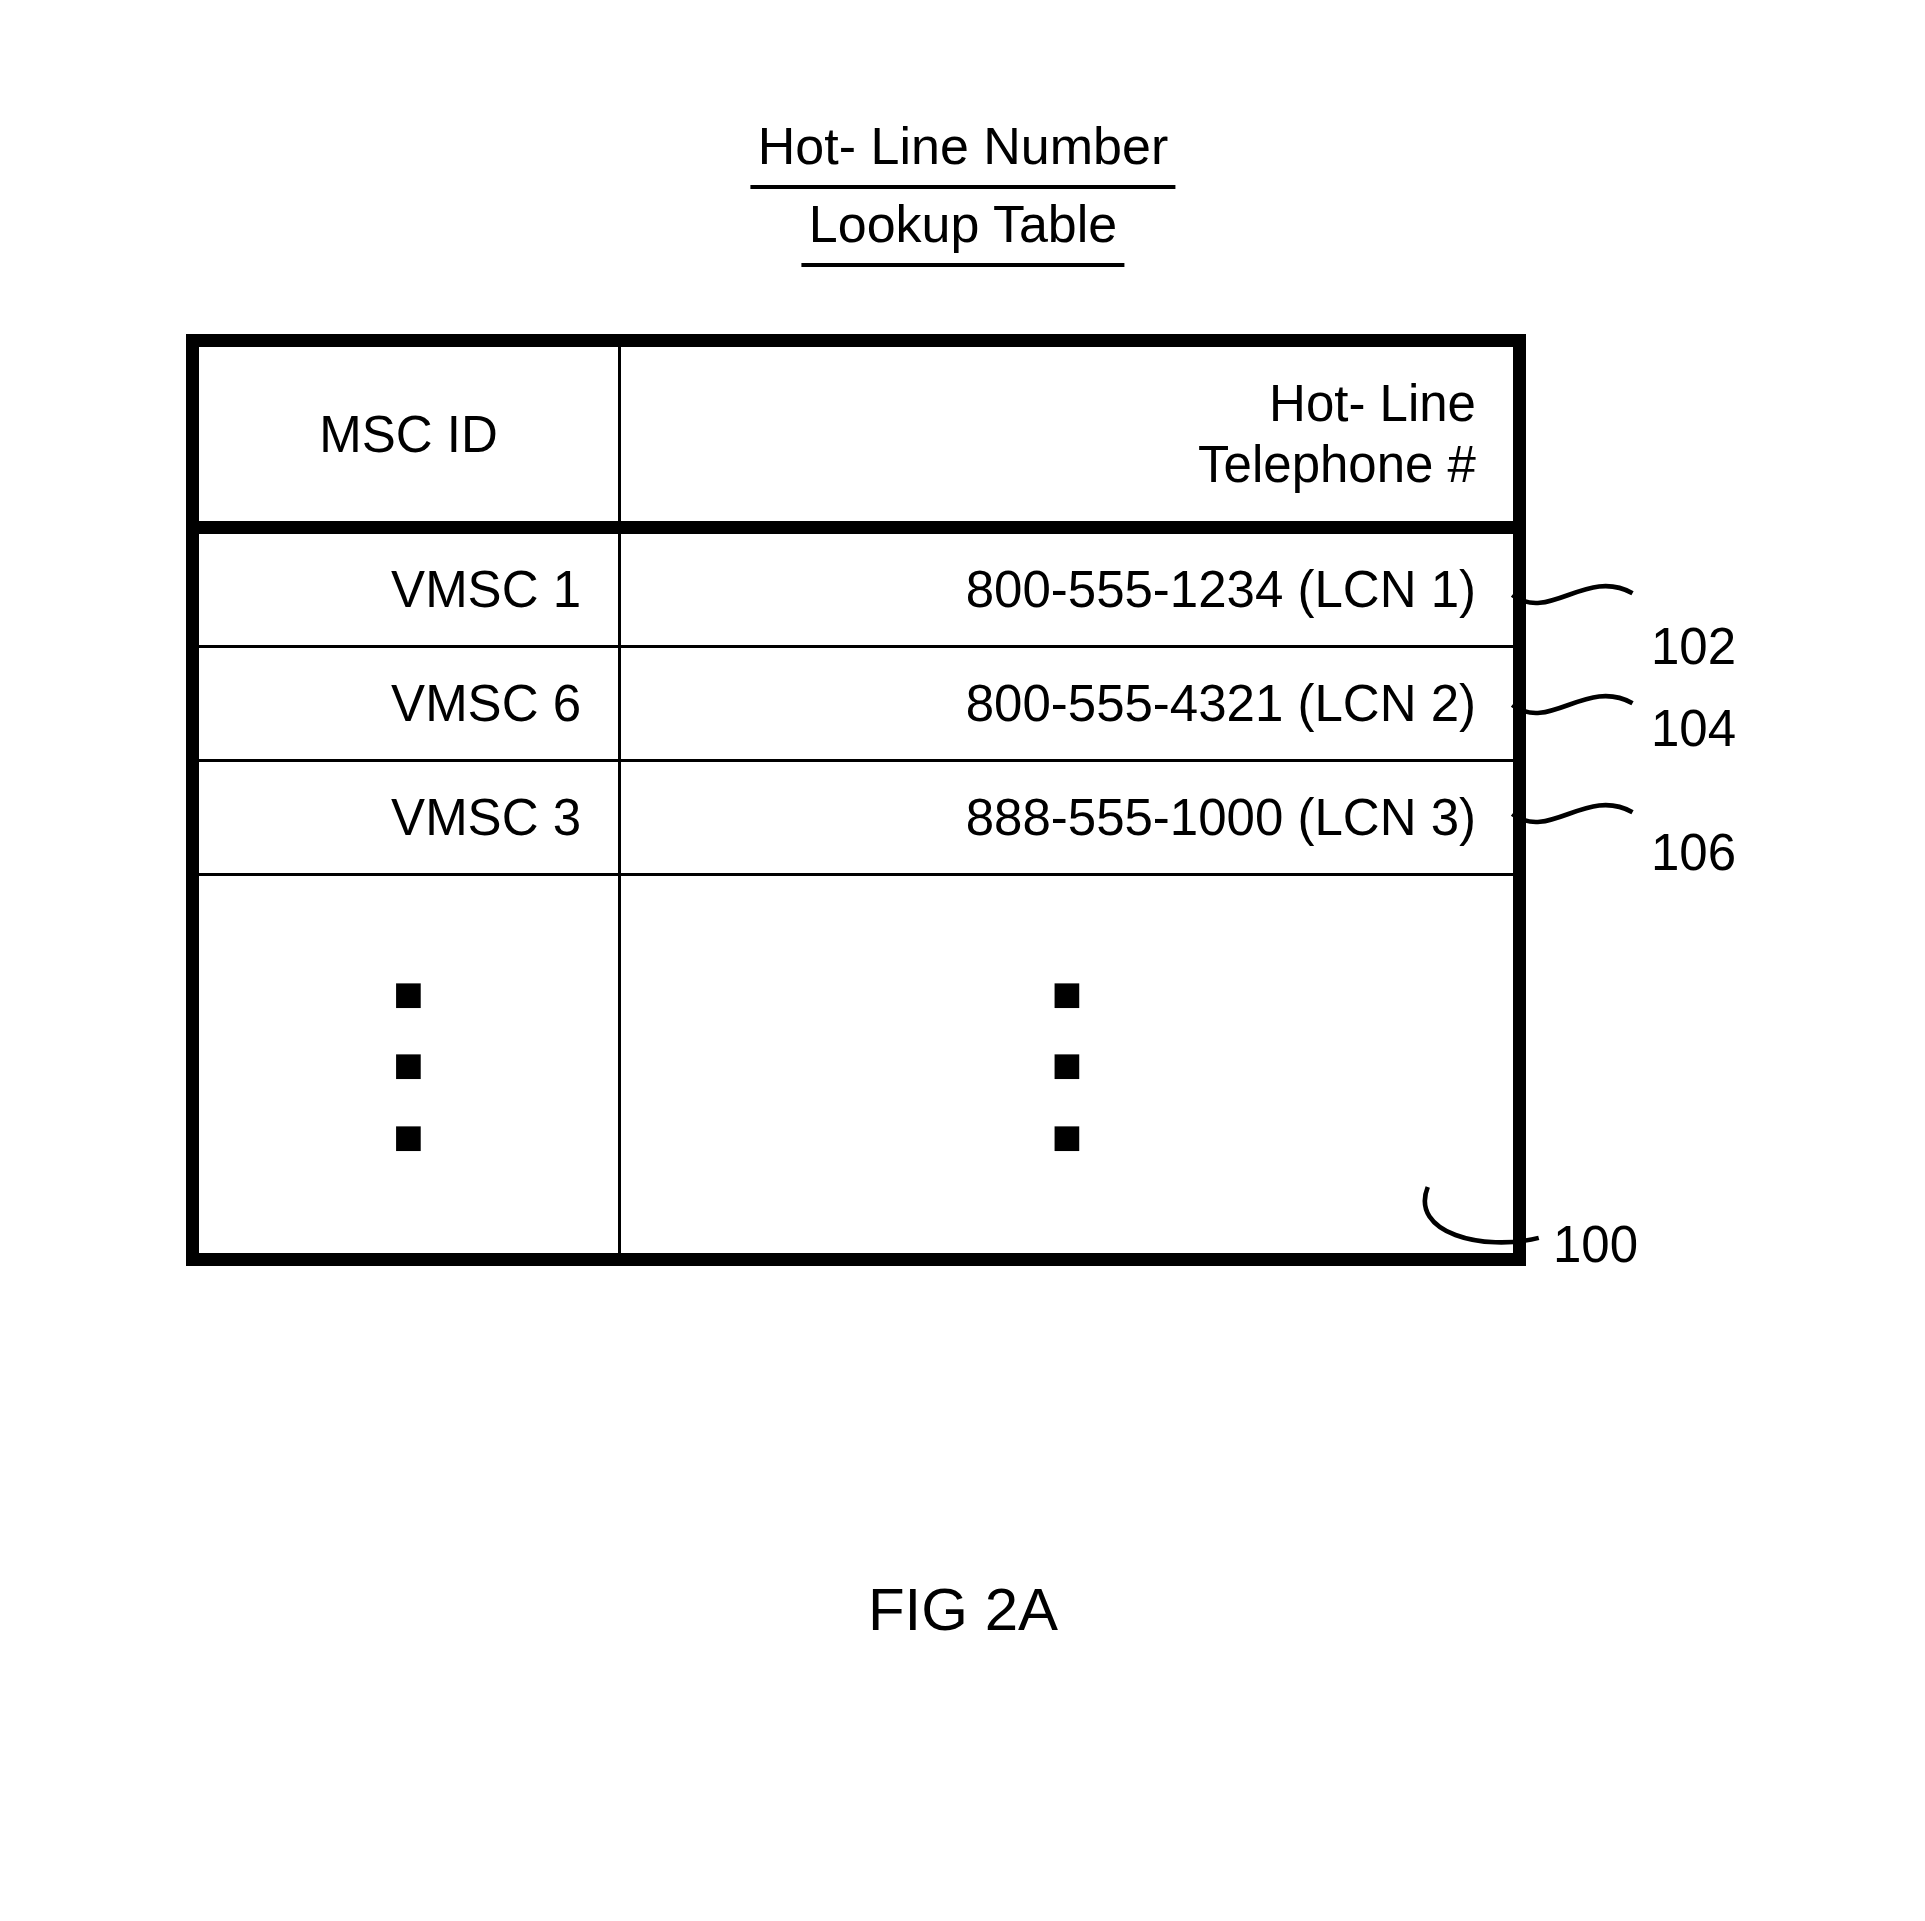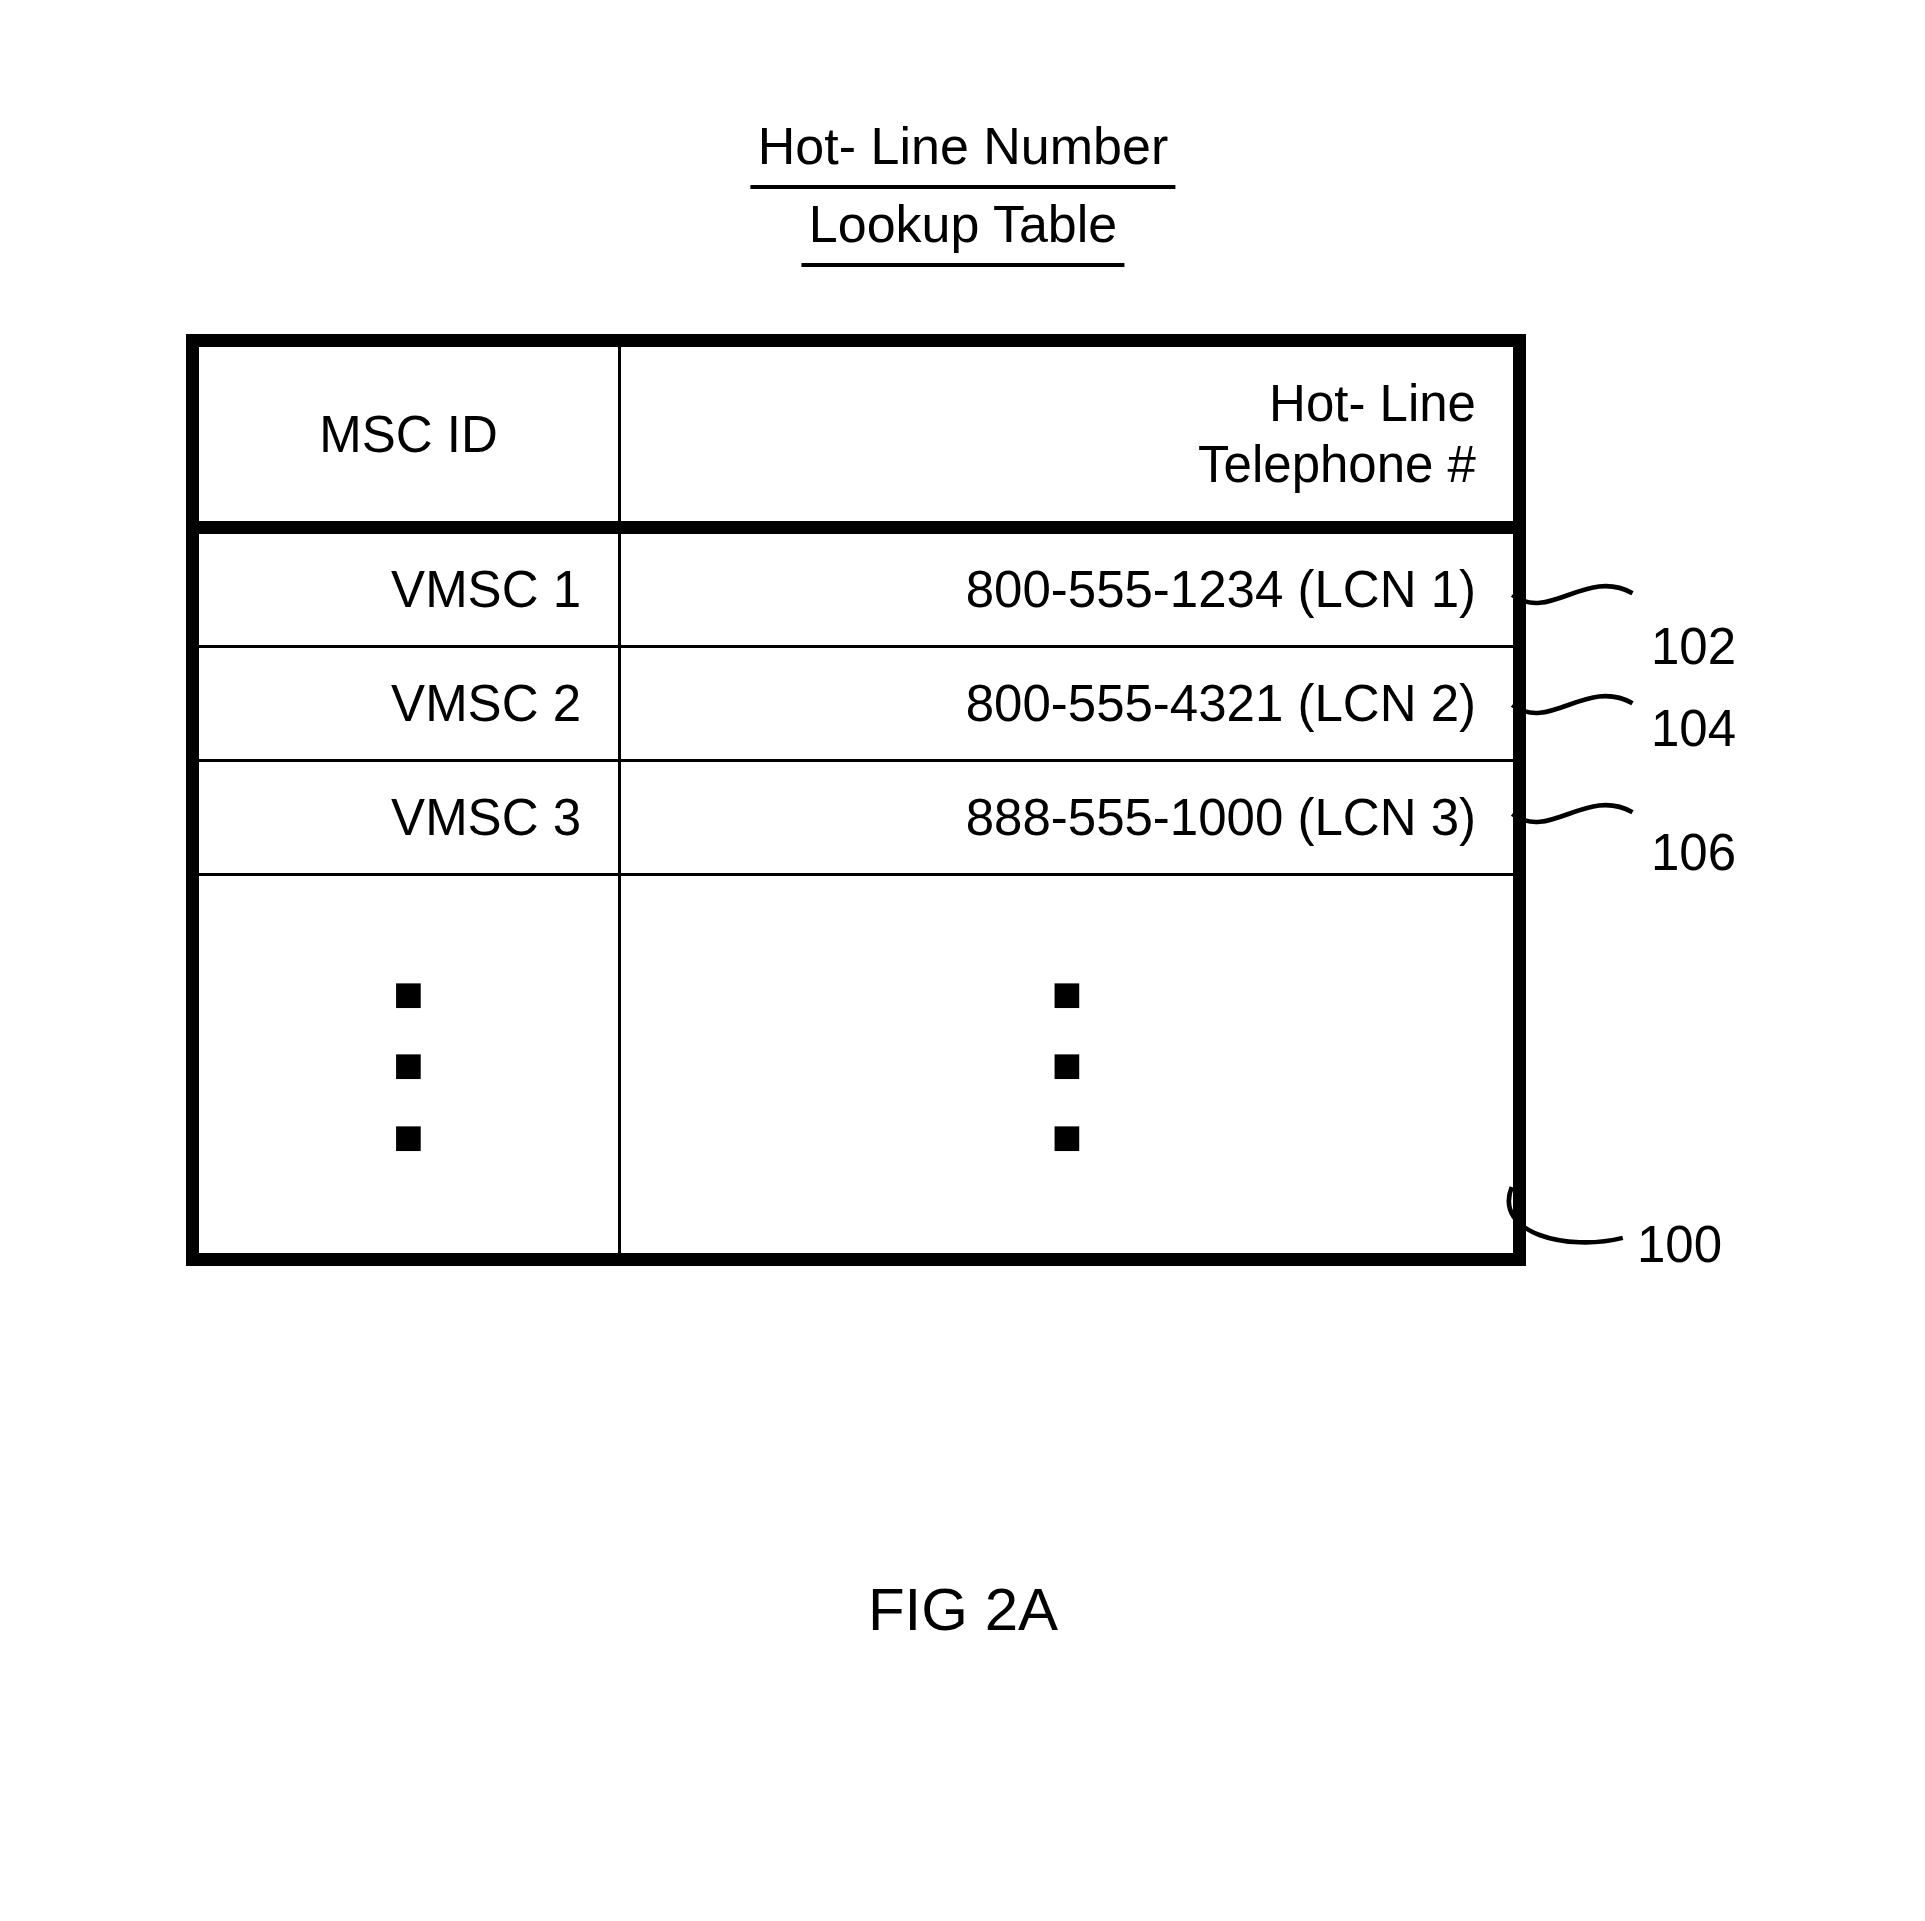--- a/index.html
+++ b/index.html
@@ -122,7 +122,7 @@
         </td>
       </tr>
       <tr>
-        <td class="col1">VMSC 2</td>
+        <td class="col1">VMSC 6</td>
         <td class="col2">
           <span class="phone">800-555-4321</span>
           <span class="lcn">(LCN 2)</span>

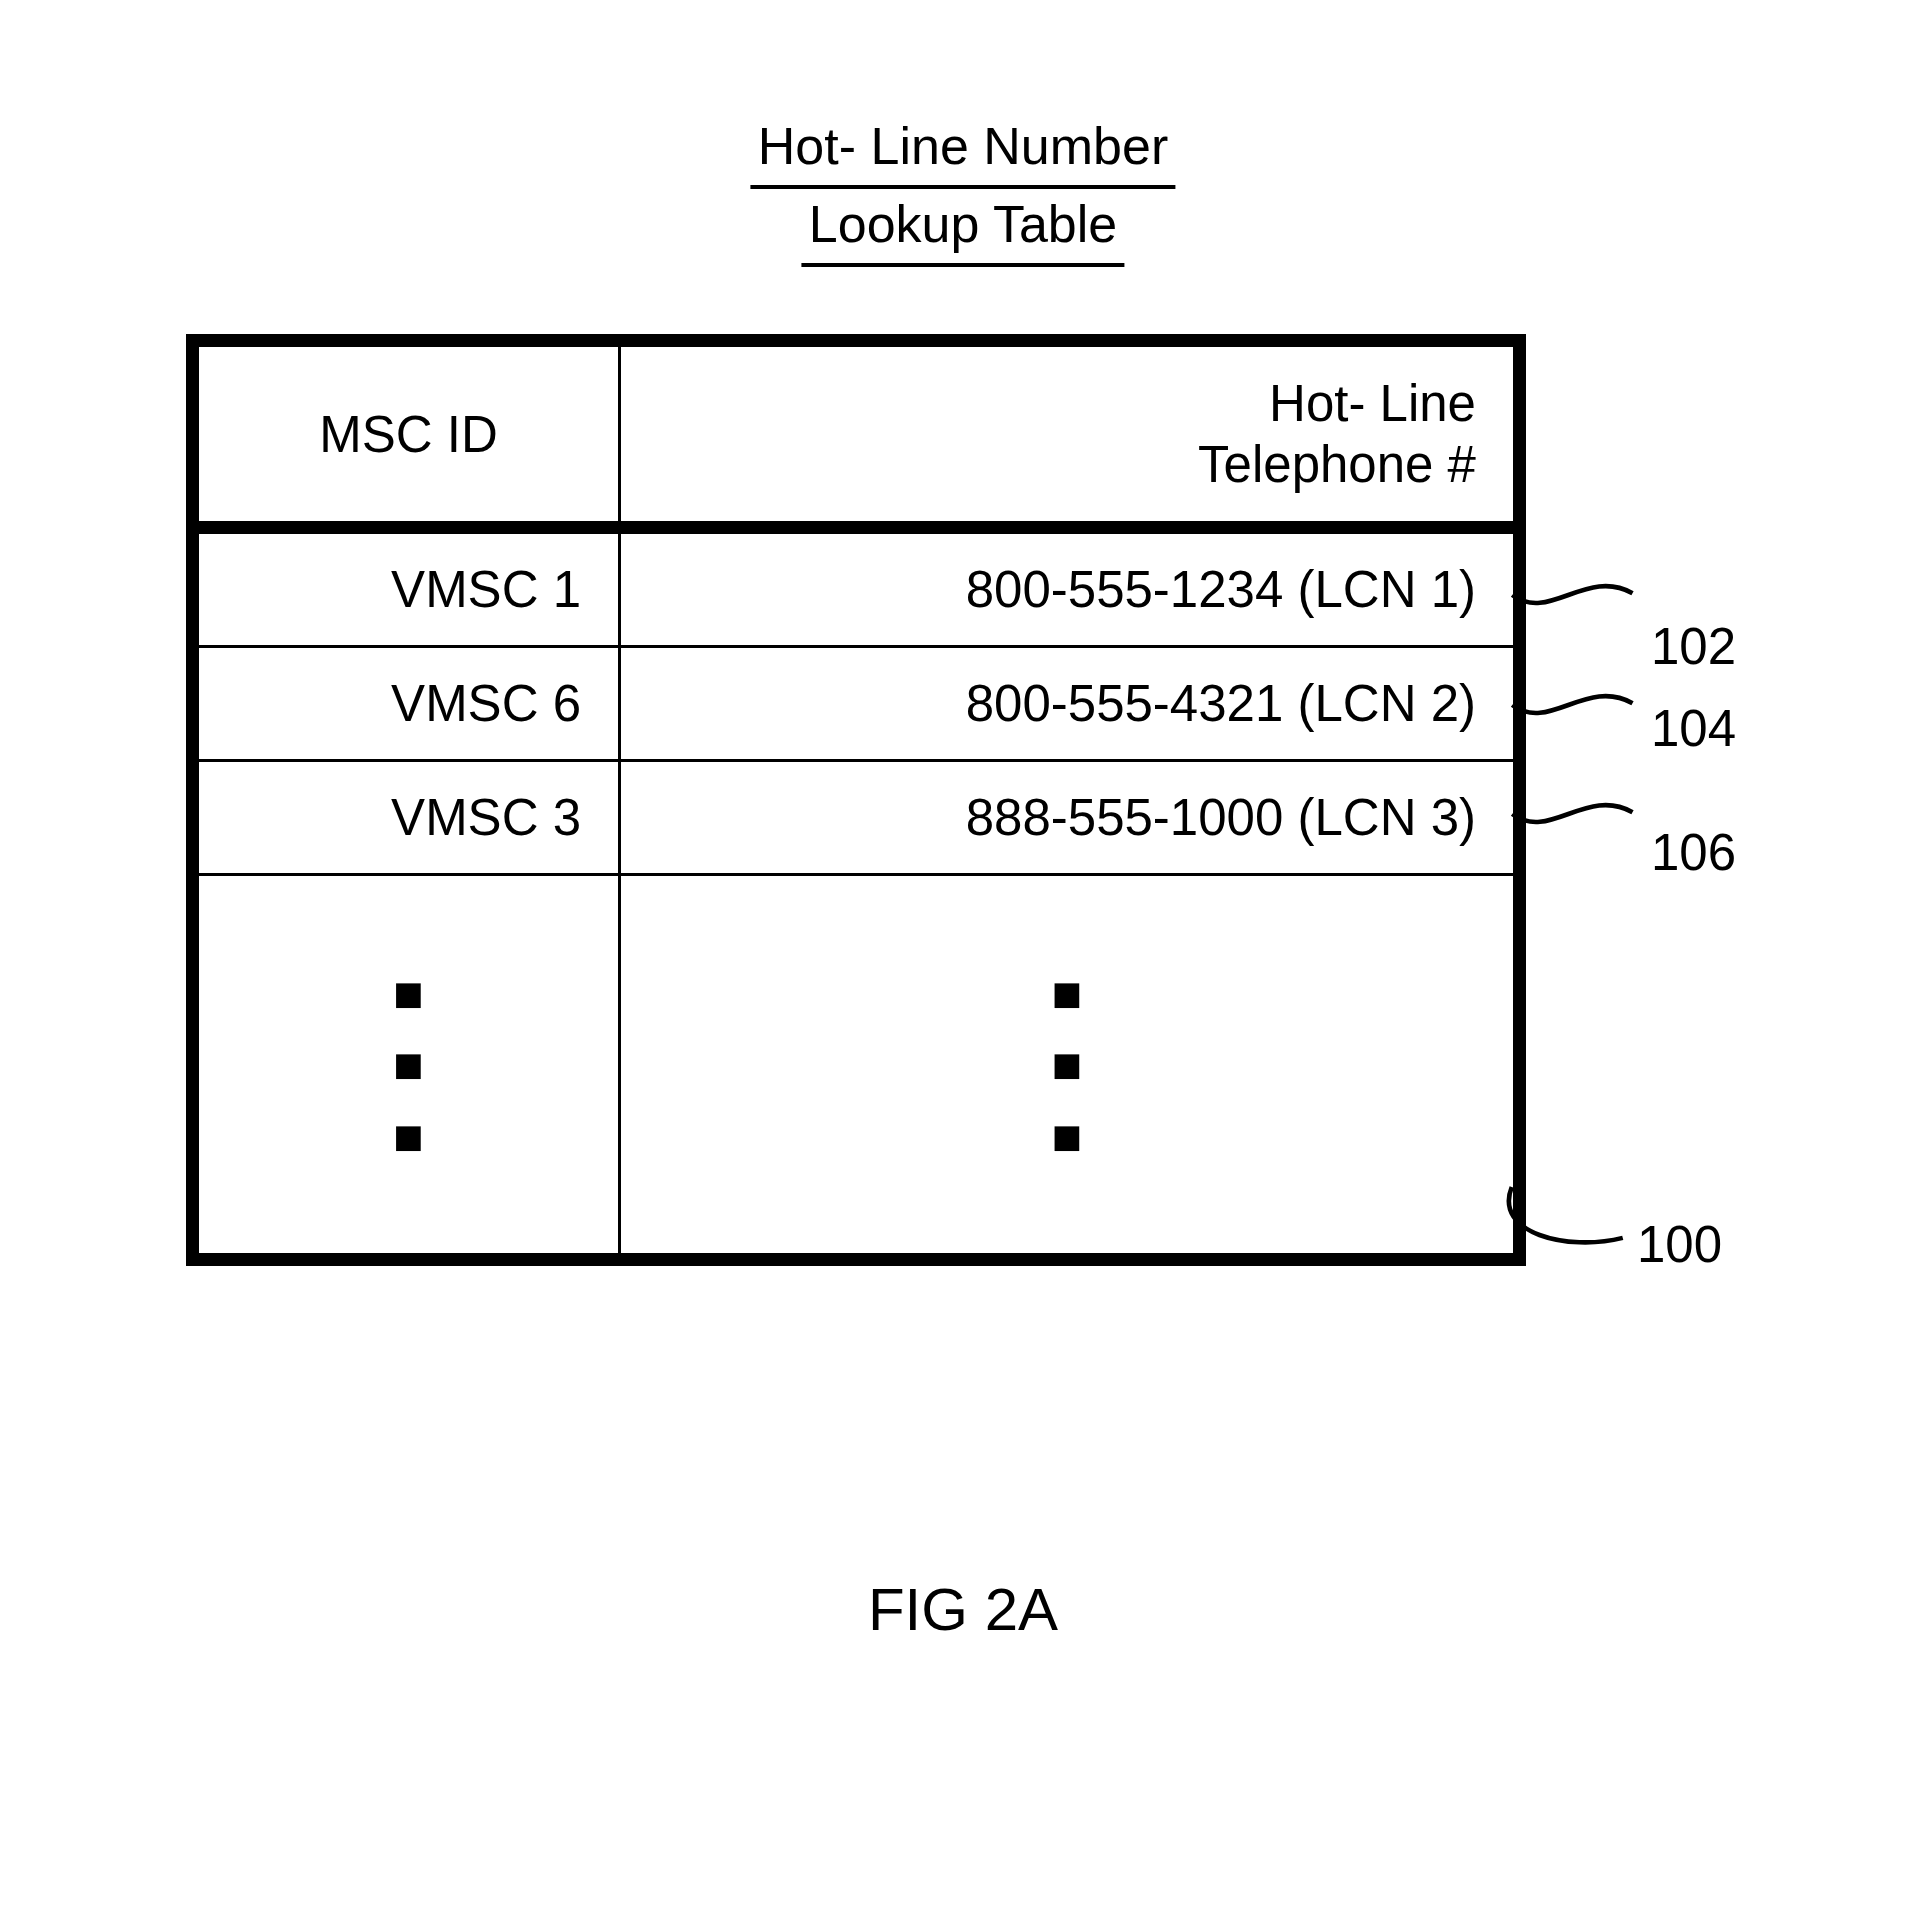--- a/index.html
+++ b/index.html
@@ -169,7 +169,7 @@
       </svg>
     <span class="num" style="left:139px; top:11px;margin-top:35px;">106</span>
   </div>
-  <div class="callout" style="top:1187px; left:1484px; width:260px; height:111px;">
+  <div class="callout" style="top:1187px; left:1400px; width:260px; height:111px;">
     <svg width="148" height="111" viewBox="0 0 160 120">
         <path d="M30 0 C 10 50, 90 70, 150 55" stroke="#000" stroke-width="5" fill="none"></path>
       </svg>

